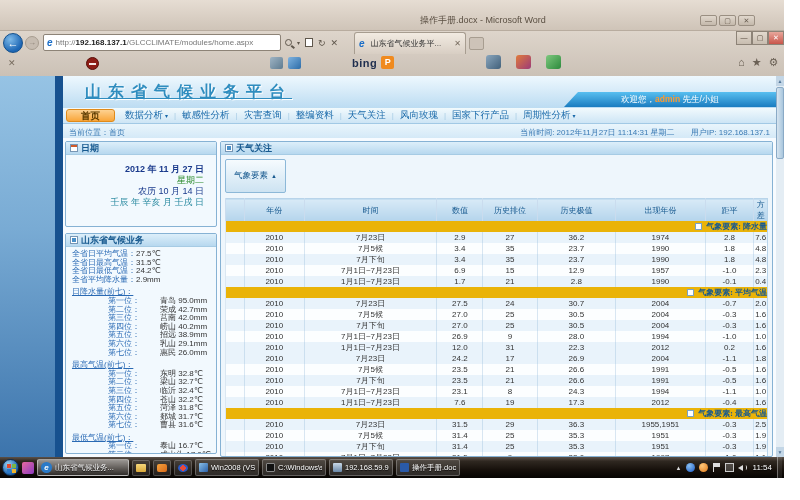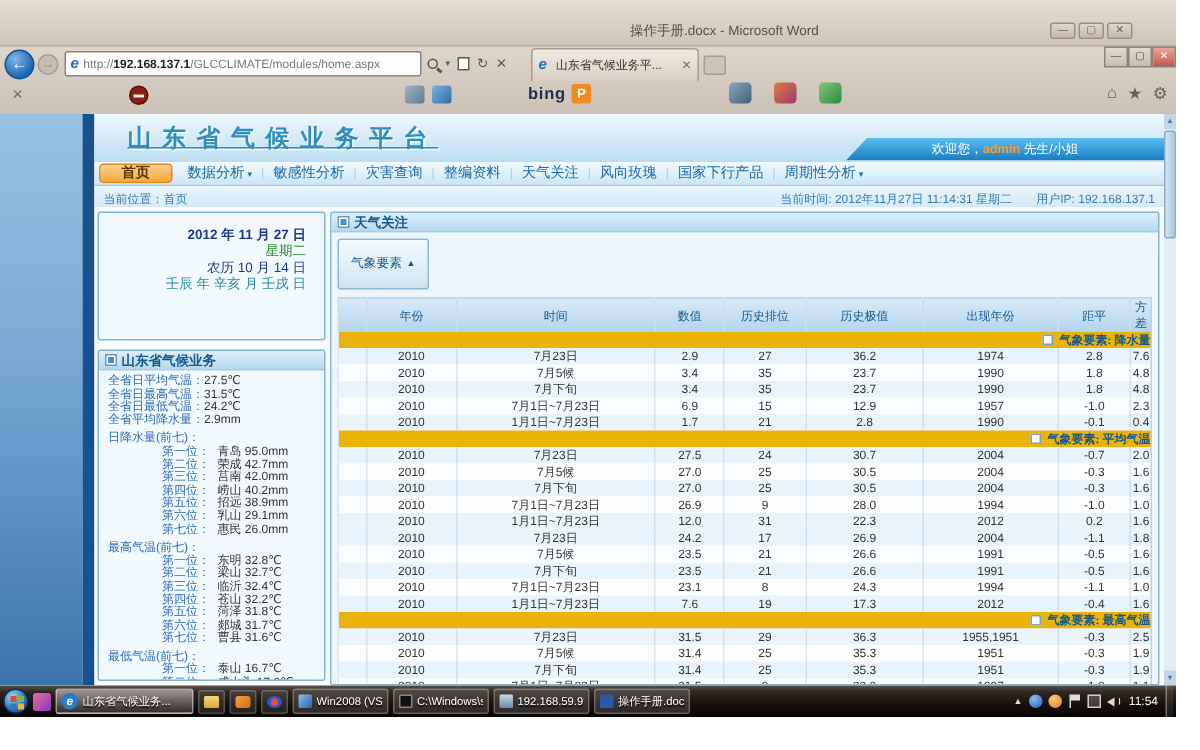--- a/index.html
+++ b/index.html
@@ -296,6 +296,10 @@
       <div class="pg-body">
 
         <div class="panel" id="cal-panel">
+          <div class="p-header">
+            <span class="p-ic cal"></span>
+            <span>日期</span>
+          </div>
           <div class="cal-body">
             <div class="cal-l1">2012 年 11 月 27 日</div>
             <div class="cal-l2">星期二</div>

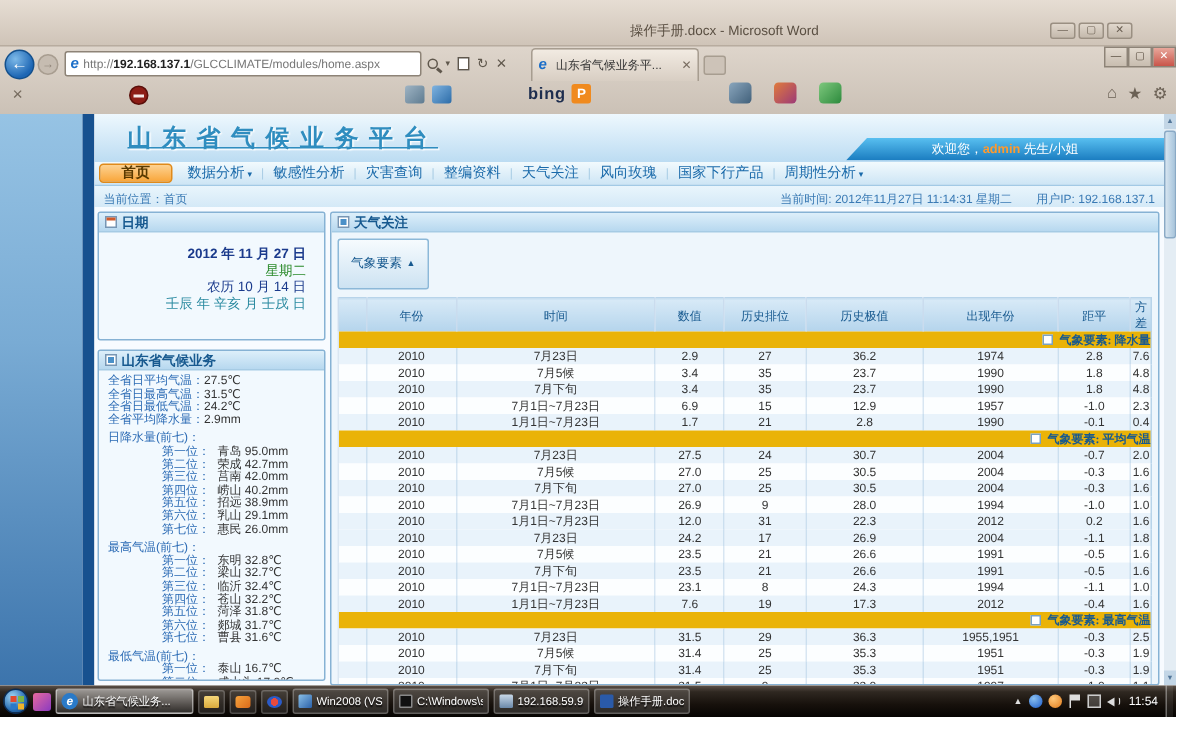--- a/index.html
+++ b/index.html
@@ -121,7 +121,7 @@
   .wx-body { padding:3px 2px 0 6px; font-size:8px; line-height:8.6px; white-space:nowrap; }
   .stat-line .lbl { color:#2a6ab4; }
   .stat-line .val { color:#333; }
-  .sec-label { color:#2a6ab4; margin-top:4px; }
+  .sec-label { color:#2a6ab4; margin-top:4px;text-decoration:underline; }
   .rank-line { padding-left:36px; }
   .rank-line .pos { color:#2a6ab4; }
   .rank-line .val { color:#333; margin-left:5px; }

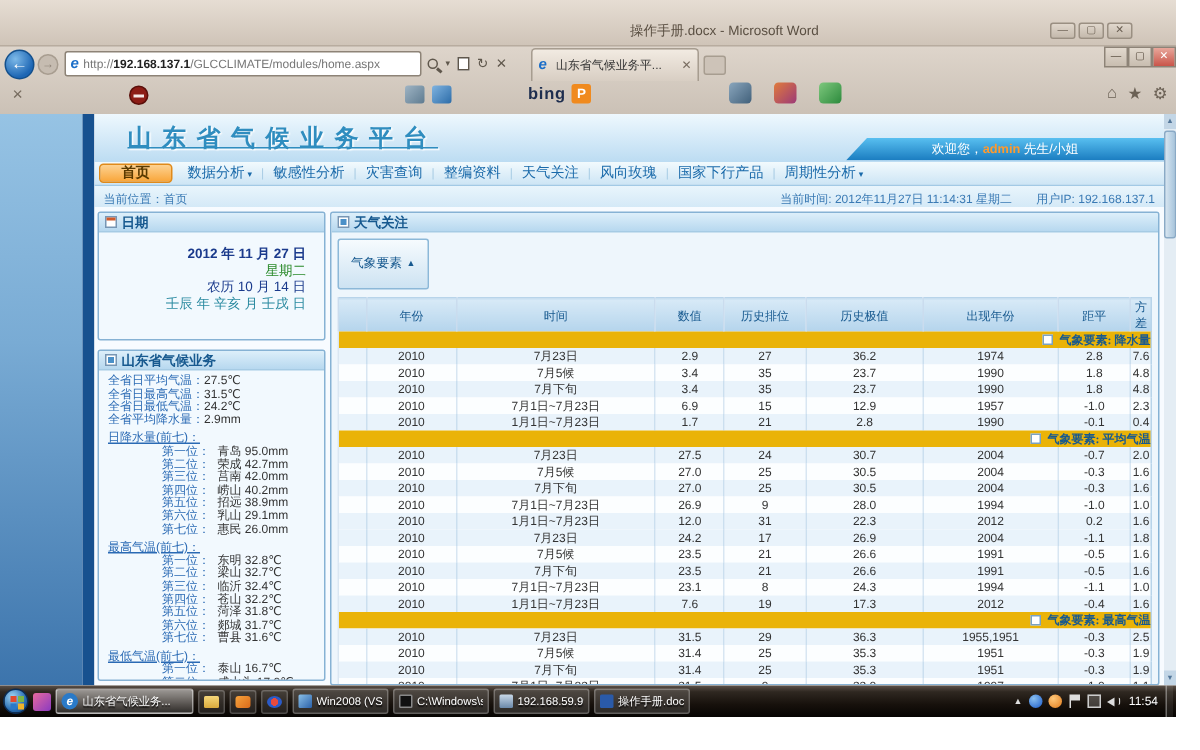--- a/index.html
+++ b/index.html
@@ -124,7 +124,7 @@
   .sec-label { color:#2a6ab4; margin-top:4px;text-decoration:underline; }
   .rank-line { padding-left:36px; }
   .rank-line .pos { color:#2a6ab4; }
-  .rank-line .val { color:#333; margin-left:5px; }
+  .rank-line .val { color:#333; margin-left:20px; }
 
   #main-panel { left:157px; top:3px; width:553px; height:316px; background:#eef6fc; }
   .main-body { padding:4px; }

